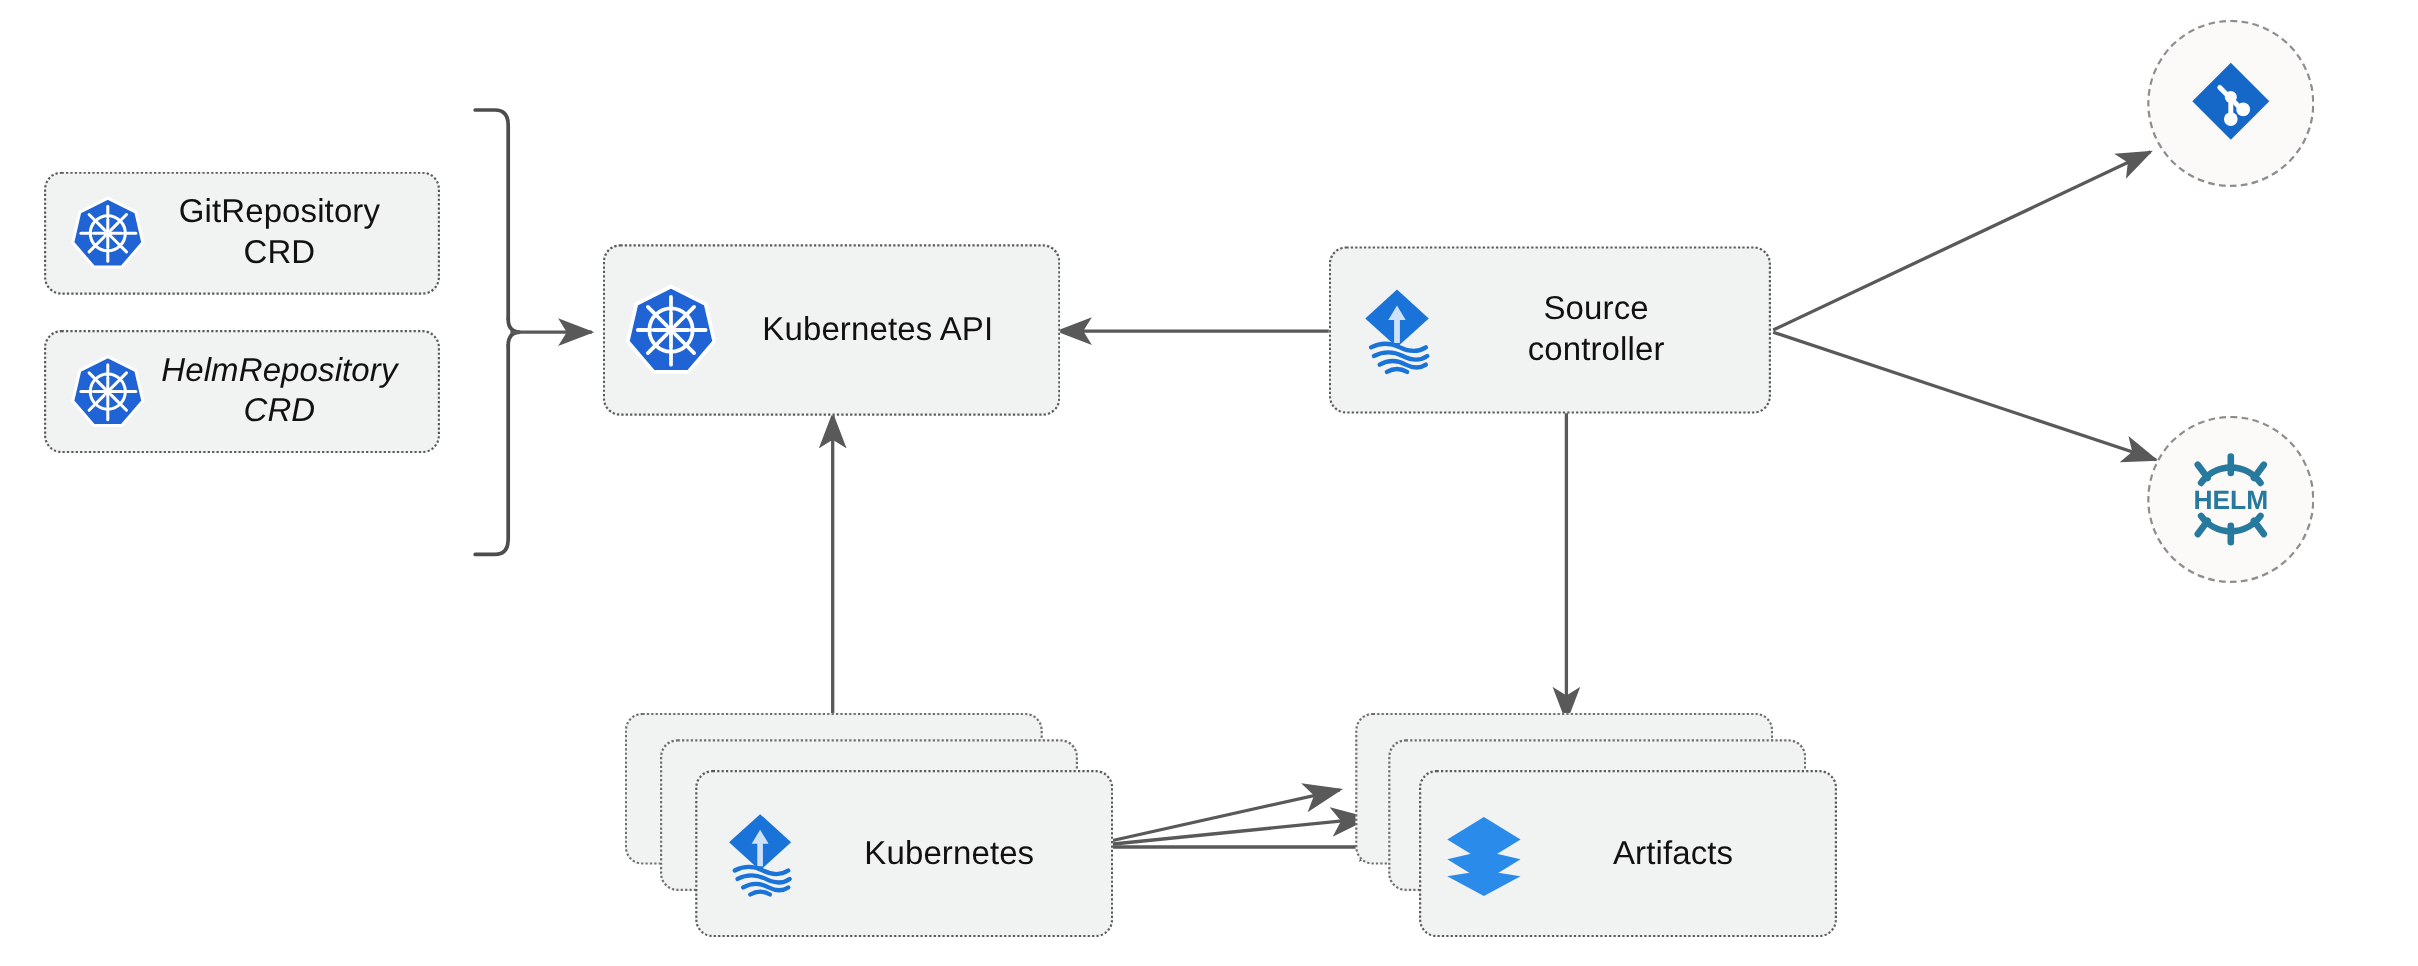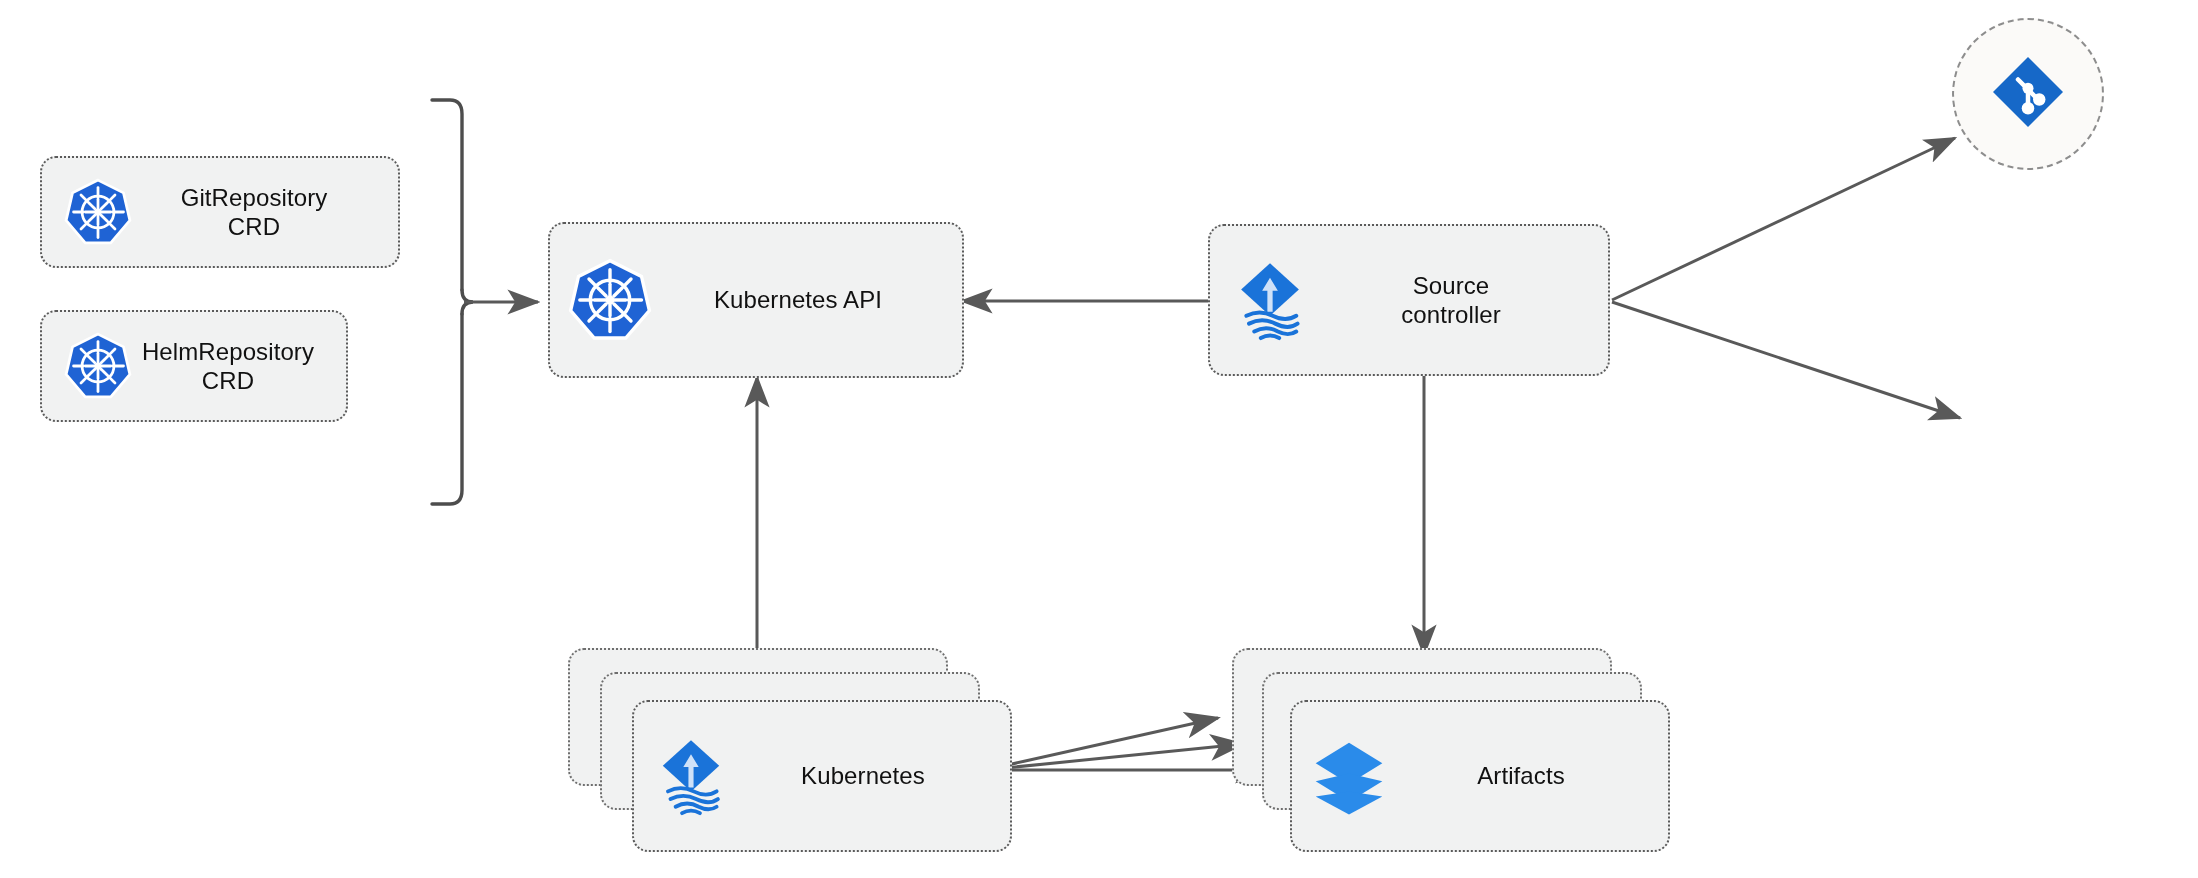--- a/index.html
+++ b/index.html
@@ -51,7 +51,7 @@
     flex: 1 1 auto;
     text-align: center;
     color: #111111;
-    font-size: 24px;
+    font-size: 30px;
     line-height: 1.22;
     letter-spacing: 0.1px;
     white-space: pre-line;

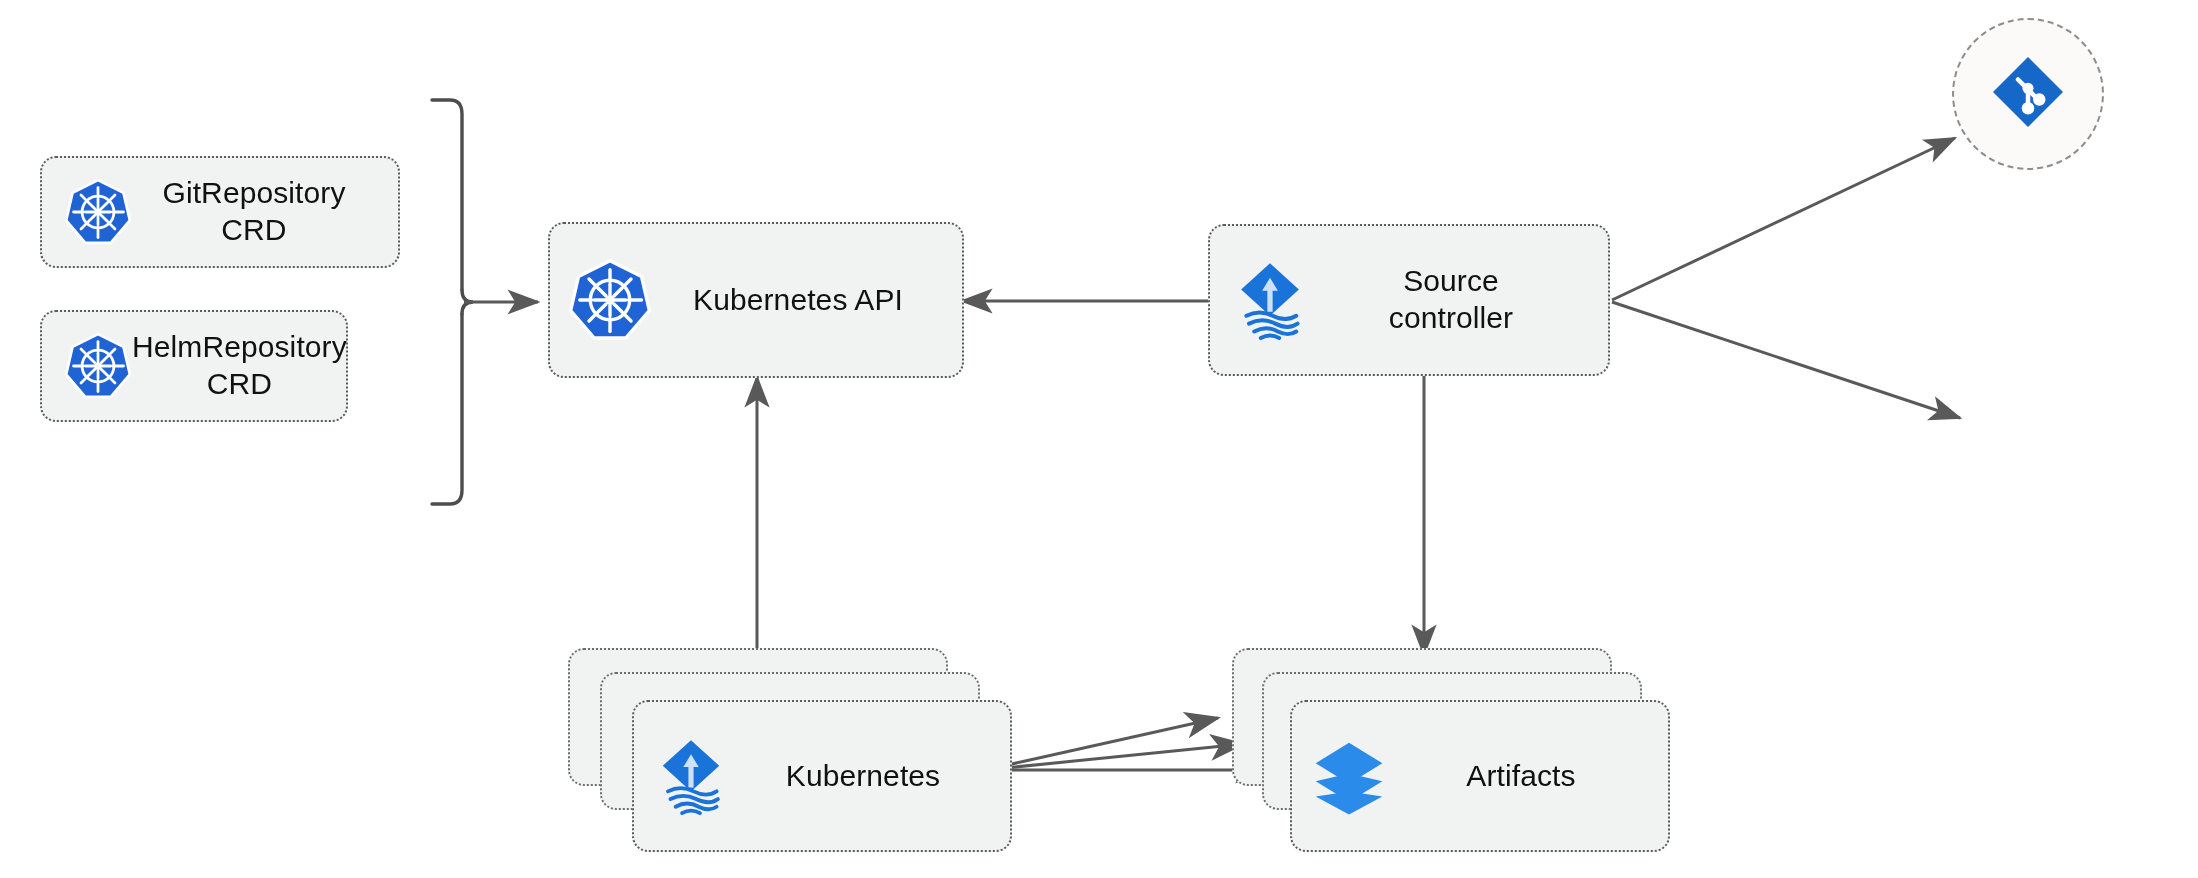--- a/index.html
+++ b/index.html
@@ -160,7 +160,7 @@
     </div>
   </div>
 
-  <div class="node" style="left:40px; top:310px; width:308px; height:112px;">
+  <div class="node" style="left:40px; top:300px; width:360px; height:112px;font-style:italic;">
     <div class="node-inner">
       <span class="node-icon">
         <svg width="68" height="68" viewBox="0 0 64 64" xmlns="http://www.w3.org/2000/svg">

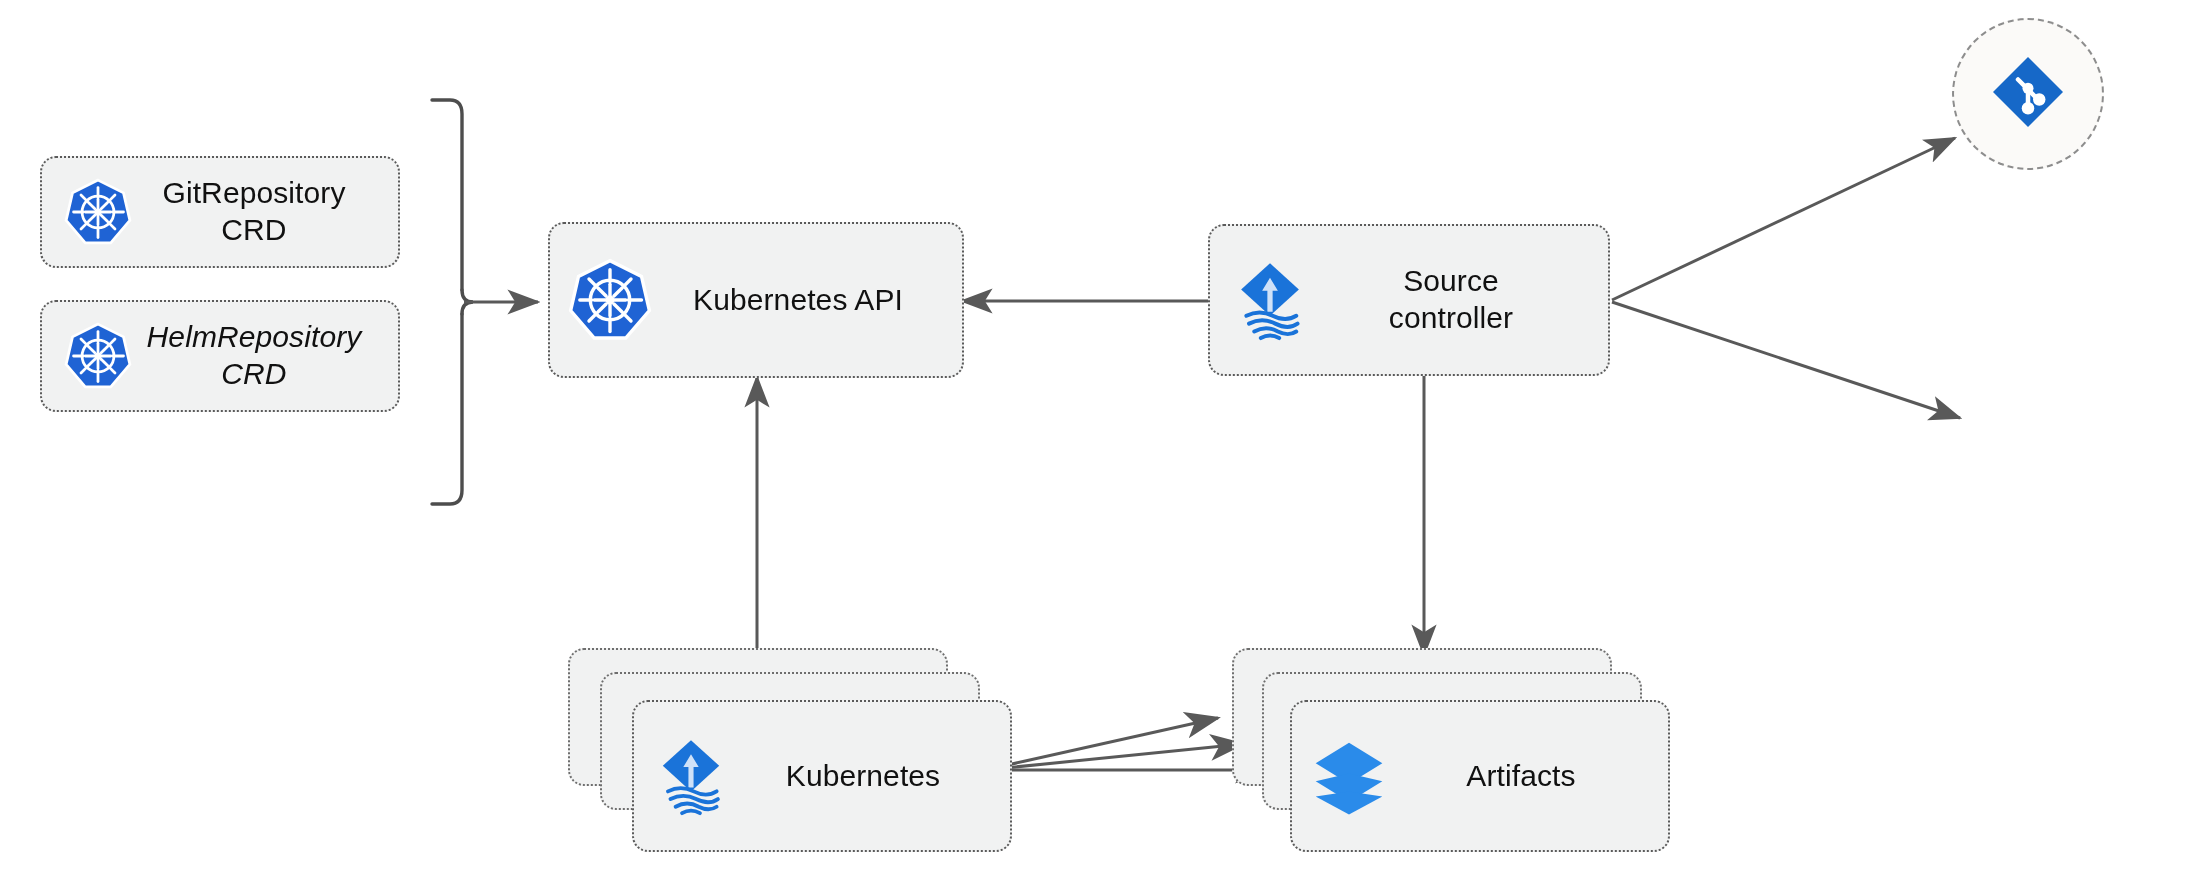--- a/index.html
+++ b/index.html
@@ -296,6 +296,23 @@
     </span>
   </div>
 
+  <div class="circle-node" style="left:1952px; top:378px; width:152px; height:152px;">
+    <span style="display:flex;align-items:center;justify-content:center;">
+      <svg width="96" height="96" viewBox="0 0 64 64" xmlns="http://www.w3.org/2000/svg">
+        <g stroke="#277a9d" stroke-width="4" fill="none" stroke-linecap="round">
+          <path d="M14,22 A22,22 0 0 1 50,22"></path>
+          <path d="M14,42 A22,22 0 0 0 50,42"></path>
+          <line x1="32" y1="6" x2="32" y2="16"></line>
+          <line x1="32" y1="48" x2="32" y2="58"></line>
+          <line x1="12" y1="11" x2="18" y2="19"></line>
+          <line x1="52" y1="11" x2="46" y2="19"></line>
+          <line x1="12" y1="53" x2="18" y2="45"></line>
+          <line x1="52" y1="53" x2="46" y2="45"></line>
+        </g>
+        <text x="32" y="38" text-anchor="middle" font-family="Liberation Sans, sans-serif" font-size="16" font-weight="bold" fill="#277a9d">HELM</text>
+      </svg>
+    </span>
+  </div>
 
 </div>
 

